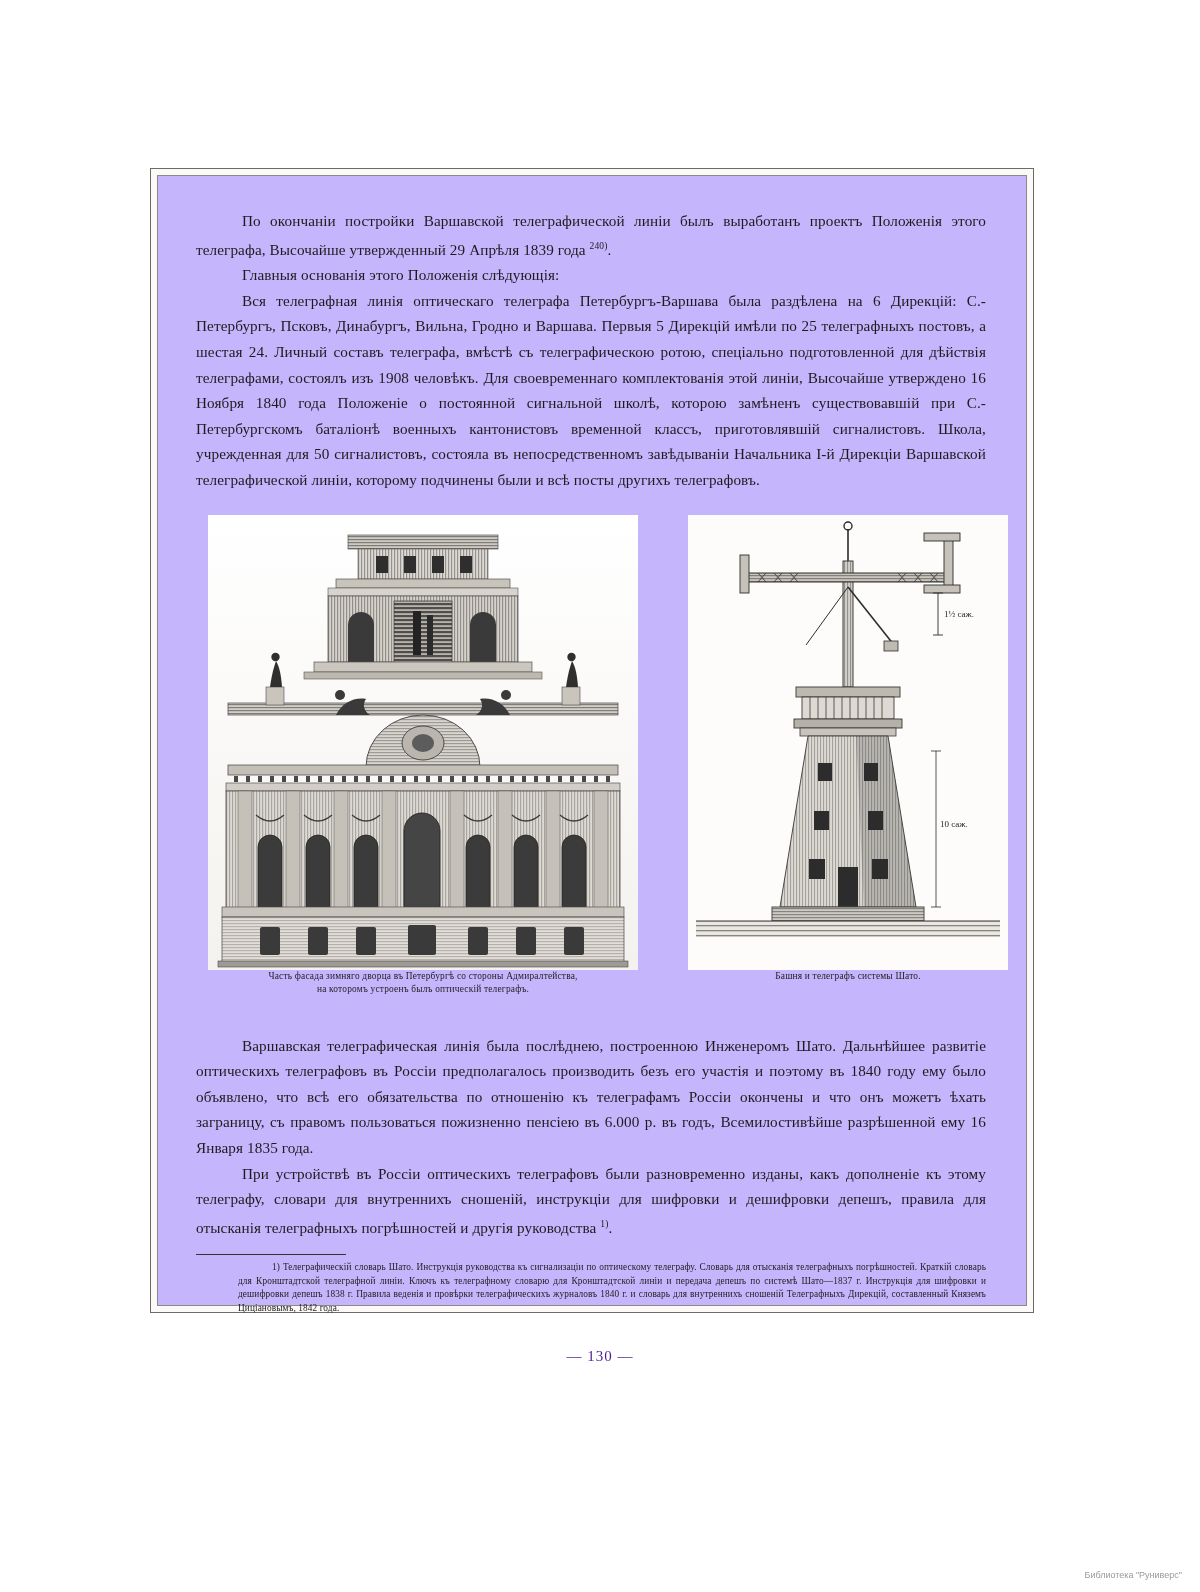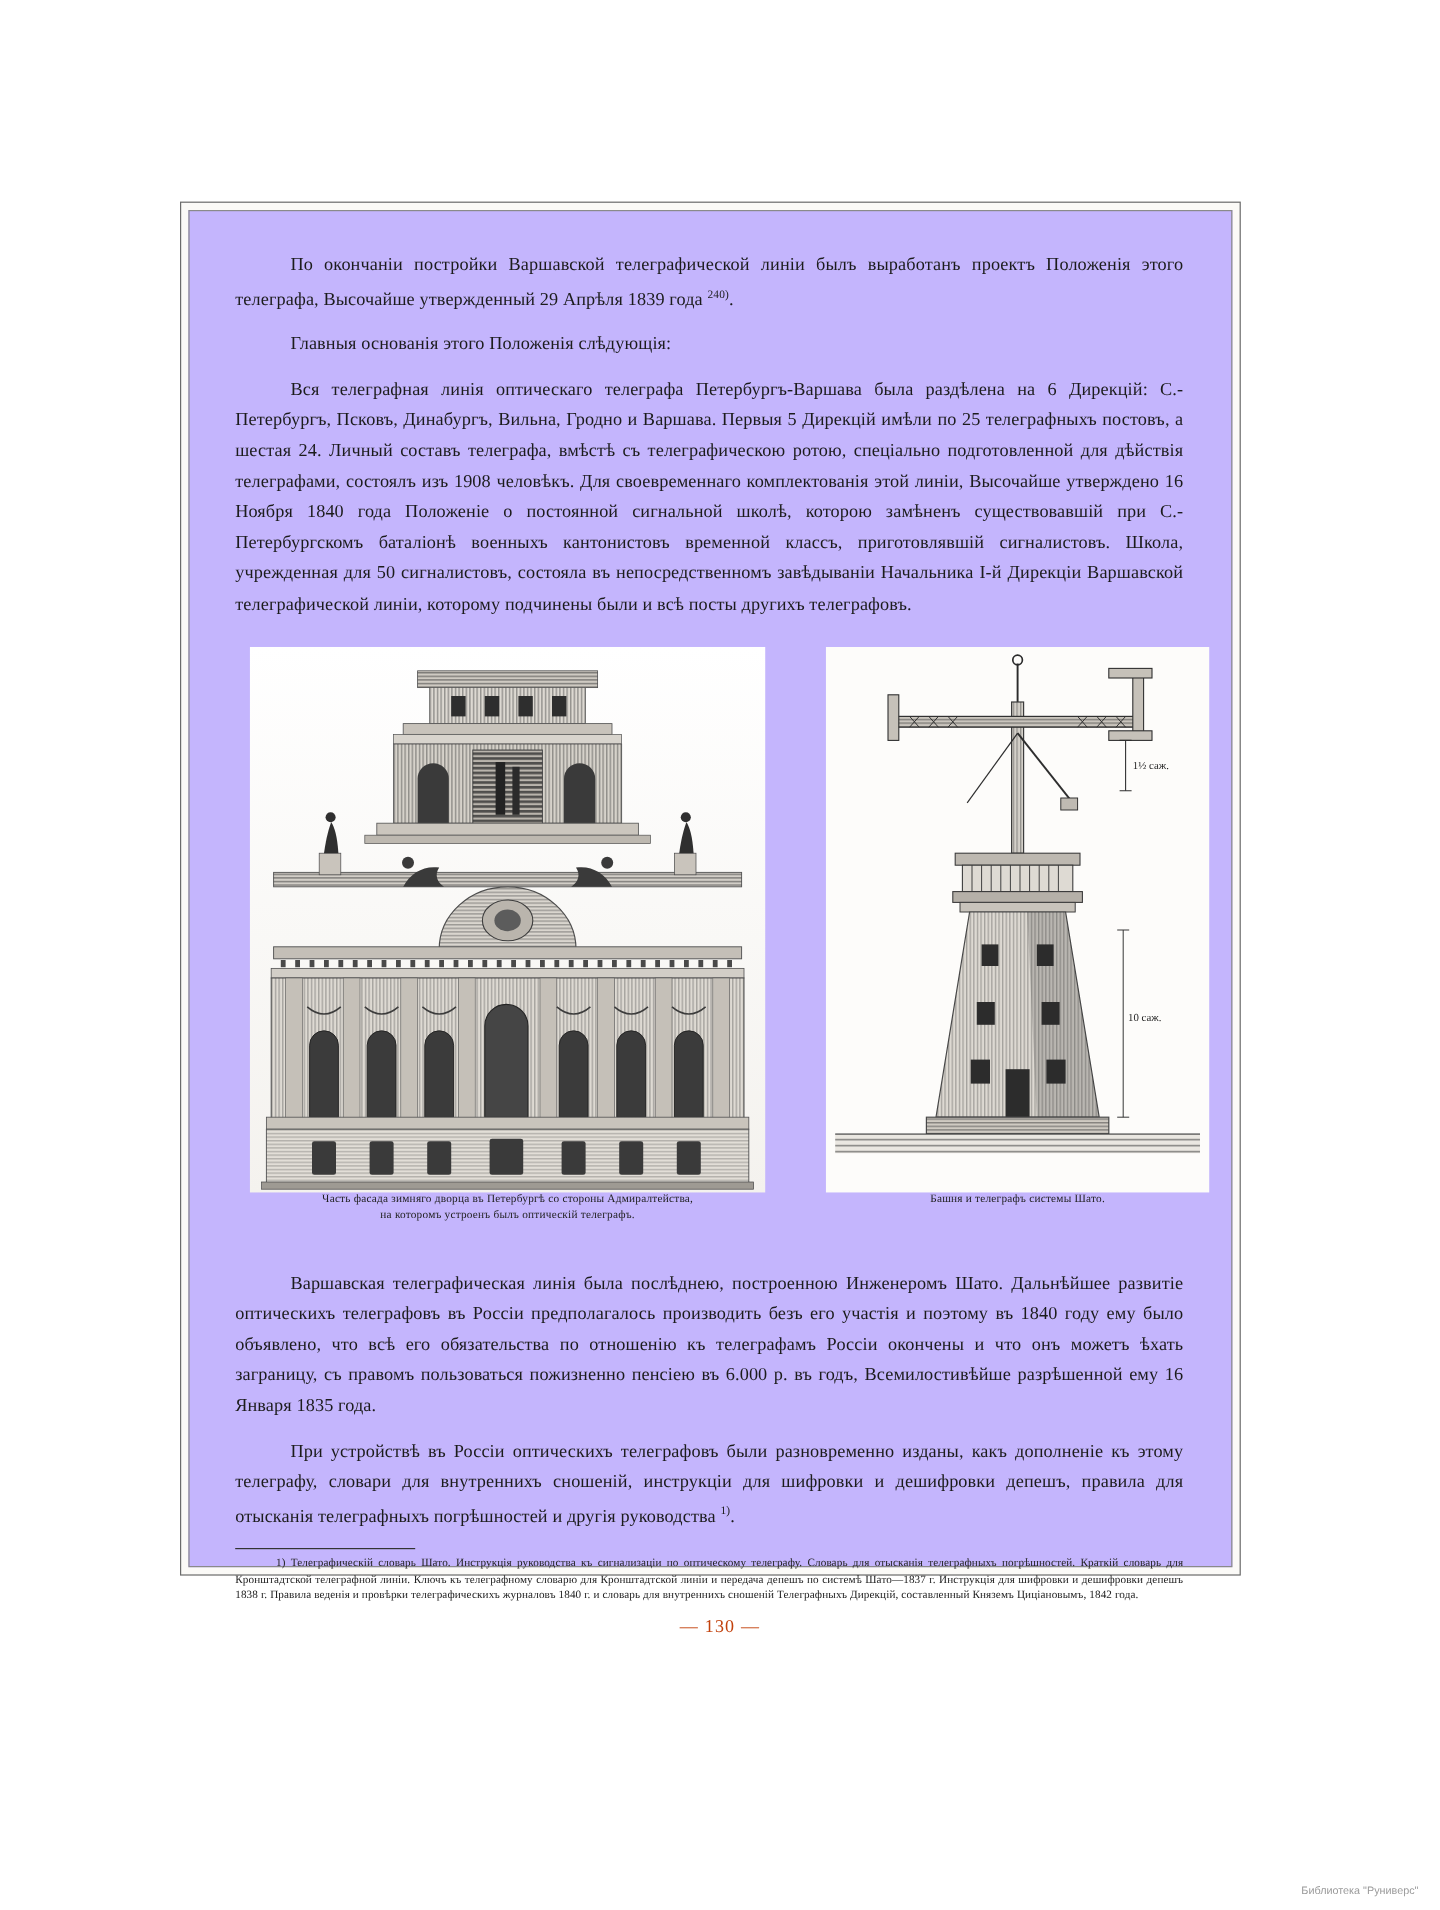--- a/index.html
+++ b/index.html
@@ -50,7 +50,7 @@
     color: #1c1c1c;
   }
   p.body-par + p.body-par {
-    margin-top: 12px;
+    margin-top: 0px;
   }
   sup.note {
     font-size: 9.5px;

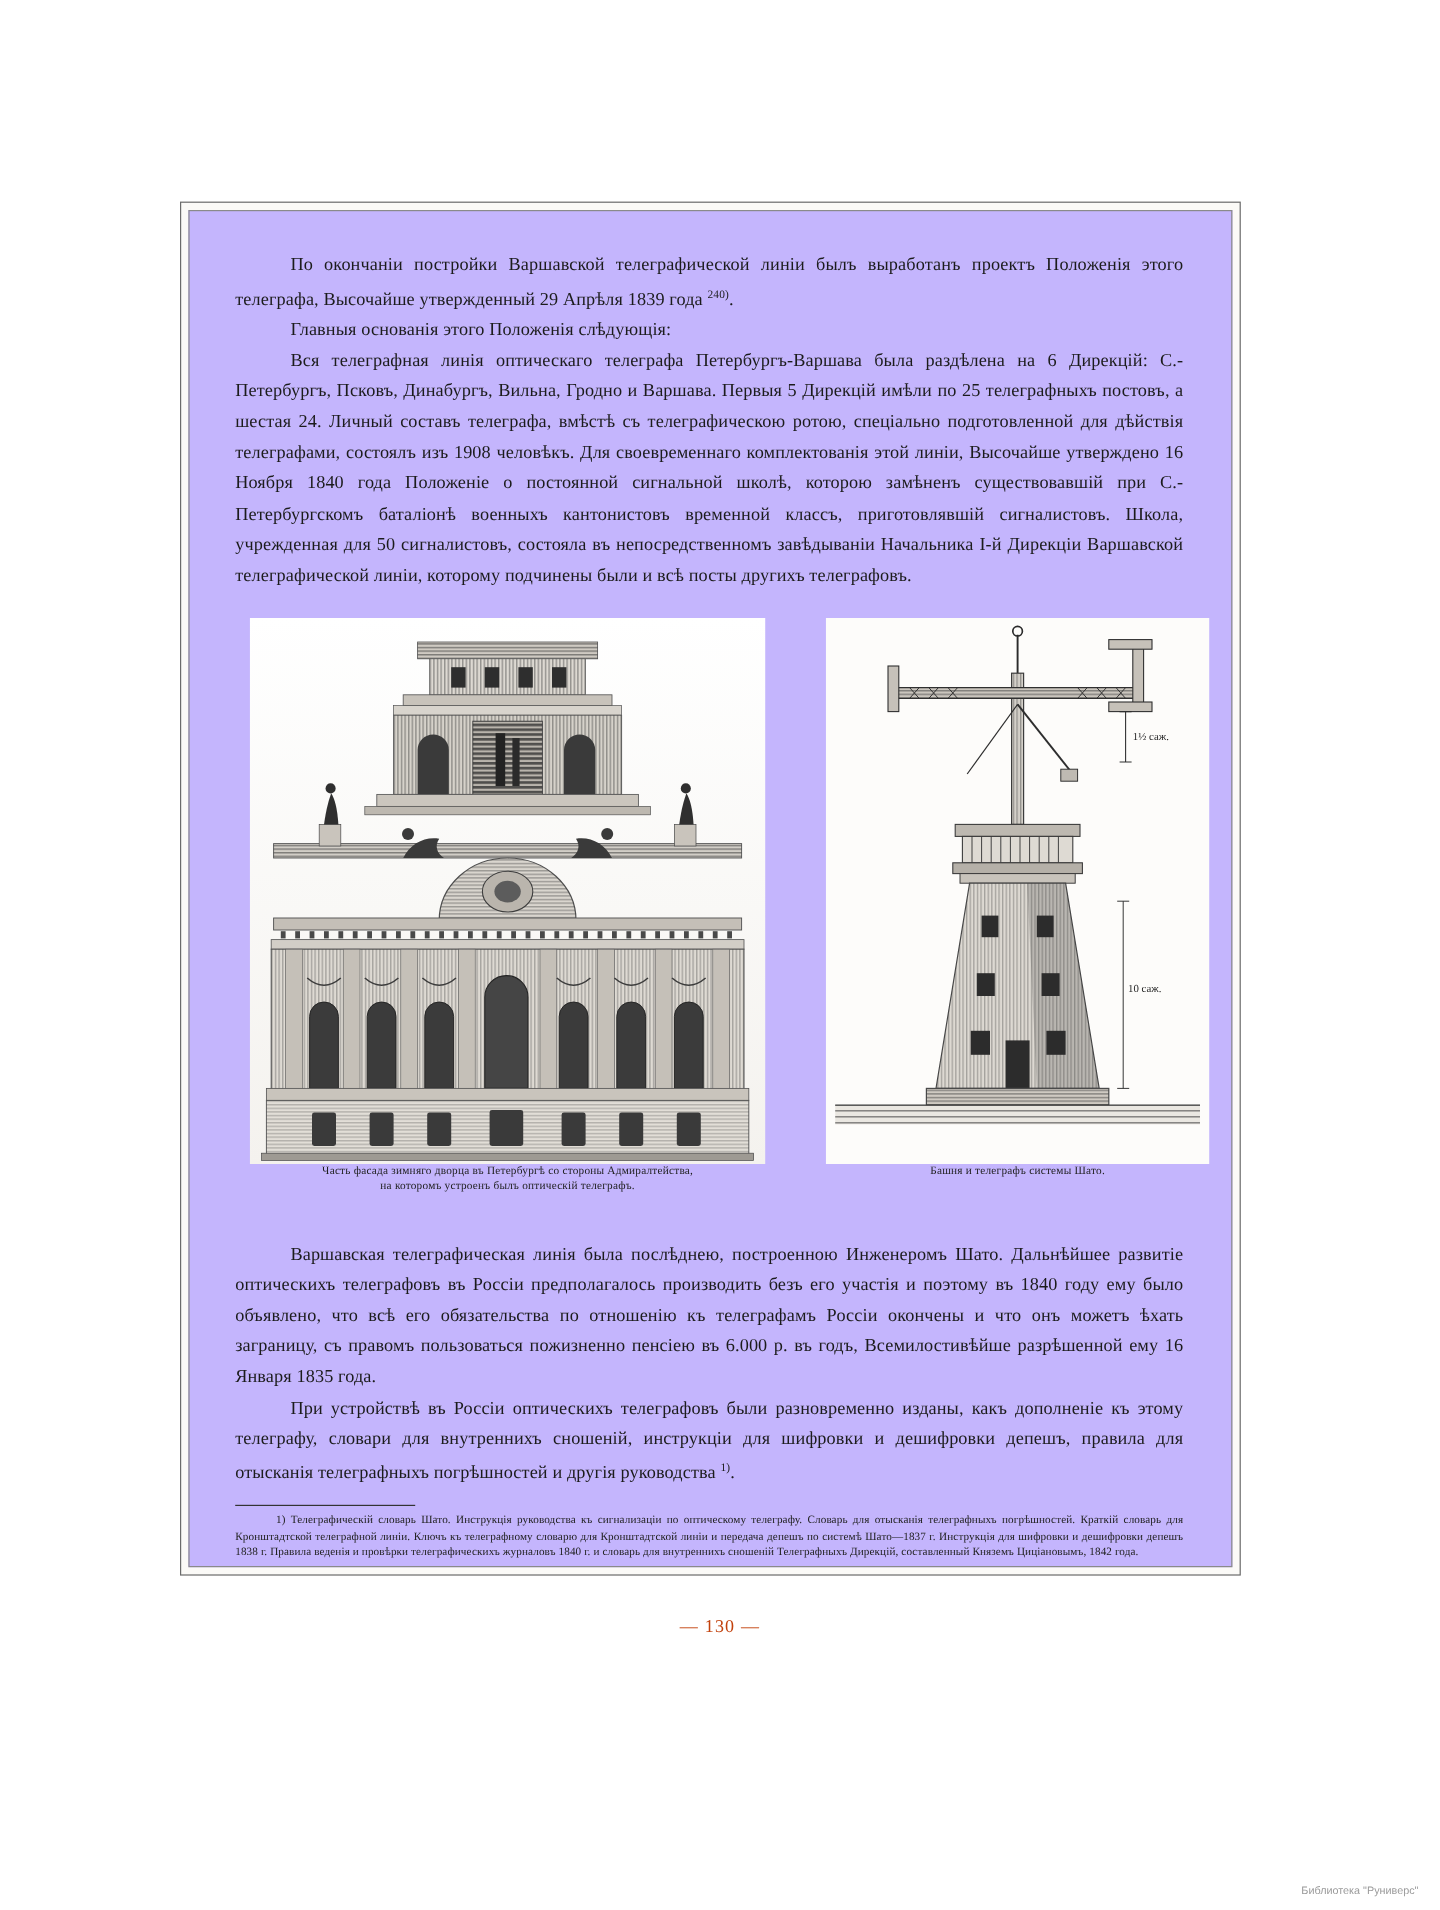--- a/index.html
+++ b/index.html
@@ -105,6 +105,7 @@
     text-align: justify;
     color: #222;
     letter-spacing: 0.1px;
+    margin-left: 42px;
   }
   .footnote .fn-indent { padding-left: 34px; display: inline; }
 

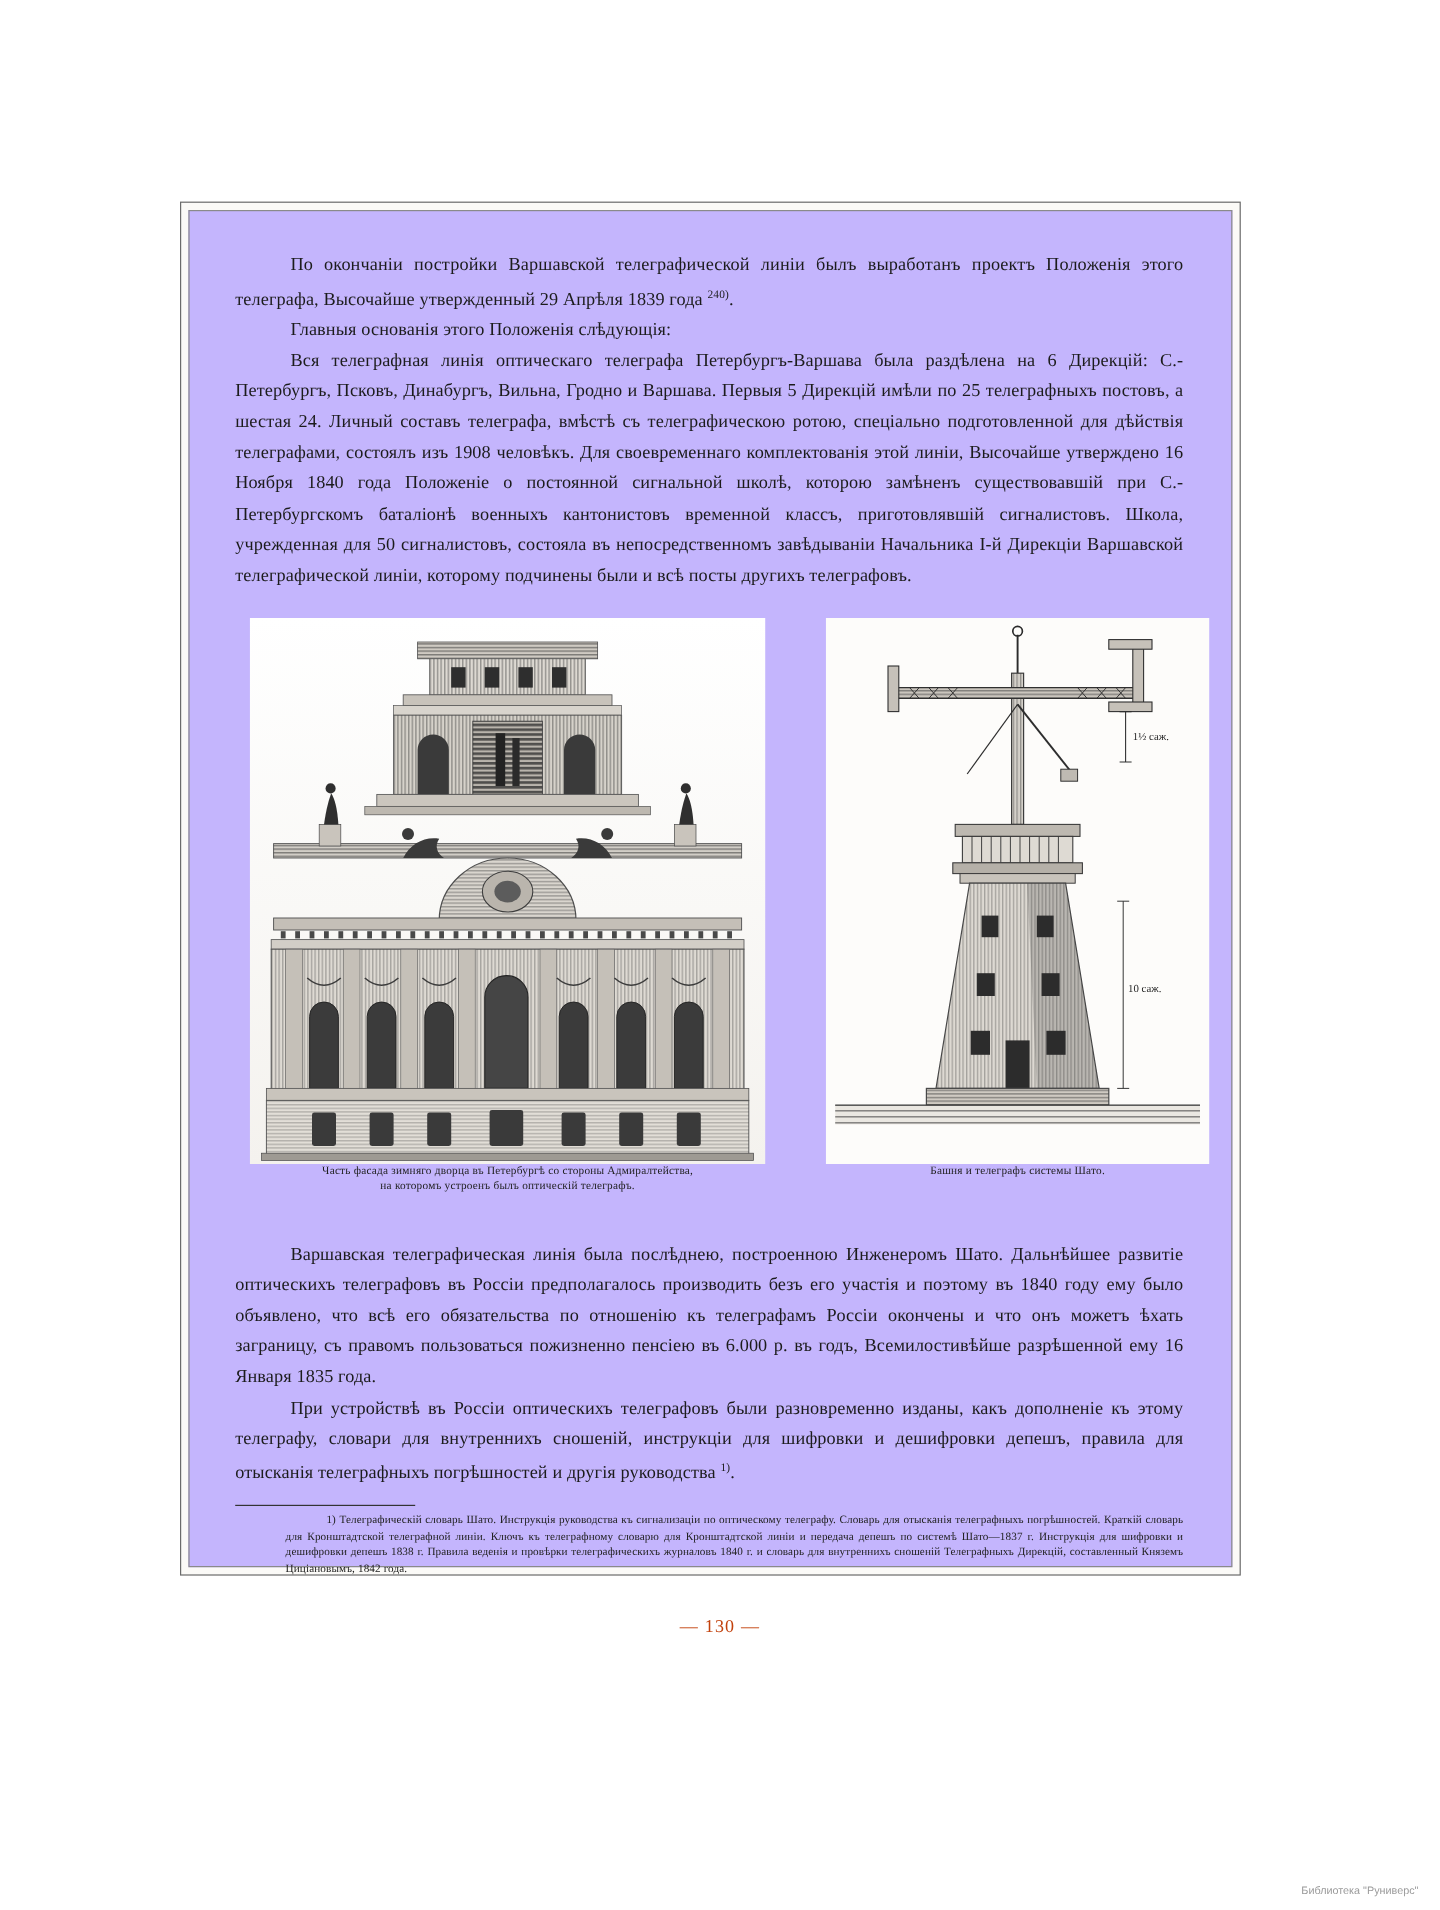--- a/index.html
+++ b/index.html
@@ -117,7 +117,7 @@
     text-align: center;
     font-size: 15px;
     letter-spacing: 1px;
-    color: #c2410c;
+    color: #4c1d95;
   }
   .watermark {
     position: absolute;

